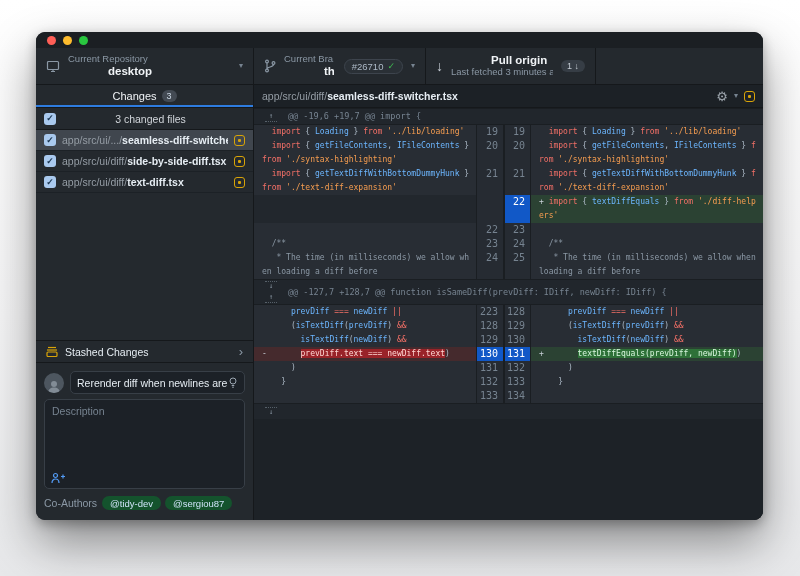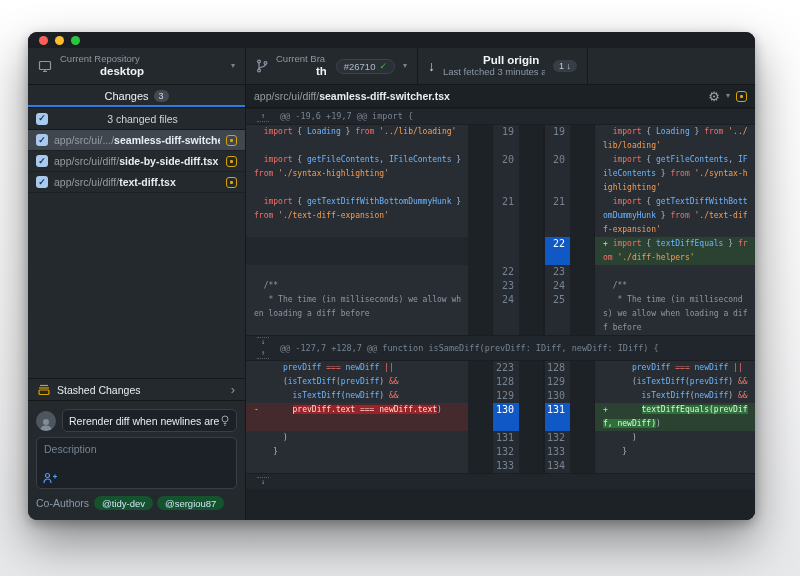--- a/index.html
+++ b/index.html
@@ -6,7 +6,7 @@
     font-family:"Liberation Sans",sans-serif;
     background:linear-gradient(#ffffff 0%,#f4f4f5 55%,#e7e8ea 100%);}
   *{box-sizing:border-box;}
-  .window{position:absolute;left:28px;top:32px;width:727px;height:488px;
+  .window{position:absolute;left:36px;top:32px;width:727px;height:488px;
     border-radius:9px;overflow:hidden;background:#24292e;
     box-shadow:0 22px 48px rgba(0,0,0,.42),0 4px 12px rgba(0,0,0,.28);
     display:flex;flex-direction:column;}

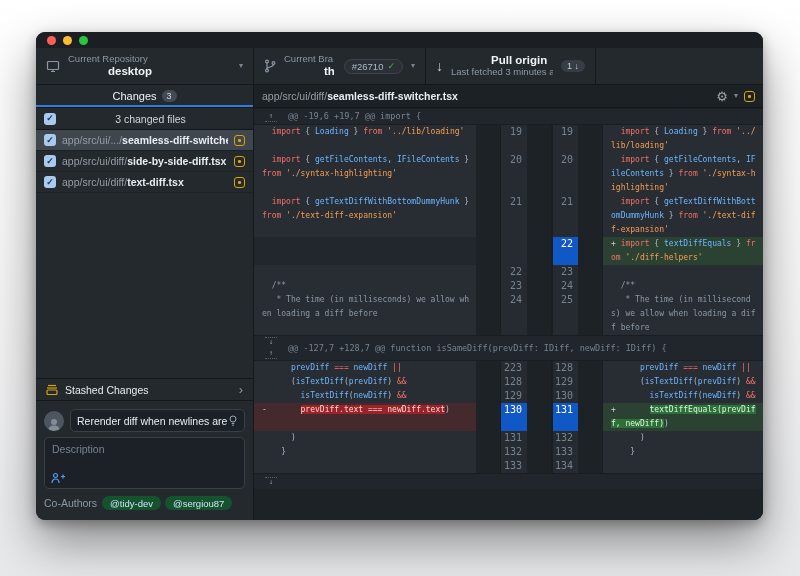--- a/index.html
+++ b/index.html
@@ -78,7 +78,7 @@
   .exp-up{border-bottom:1px dotted #566069;}
   .exp-down{border-top:1px dotted #566069;}
   .hunktext{font-size:8.5px;line-height:13px;color:#768390;white-space:pre;overflow:hidden;}
-  .drow{display:grid;grid-template-columns:222px 27px 27px 1fr;flex:0 0 auto;gap:24px;}
+  .drow{display:grid;grid-template-columns:222px 27px 27px 1fr;flex:0 0 auto;}
   .code{font-size:8px;line-height:14px;min-height:14px;padding:0 4px 0 8px;white-space:pre-wrap;word-break:break-all;
     color:#adbac7;background:#282d34;}
   .code.rightc{border-left:1px solid #1a1e22;}

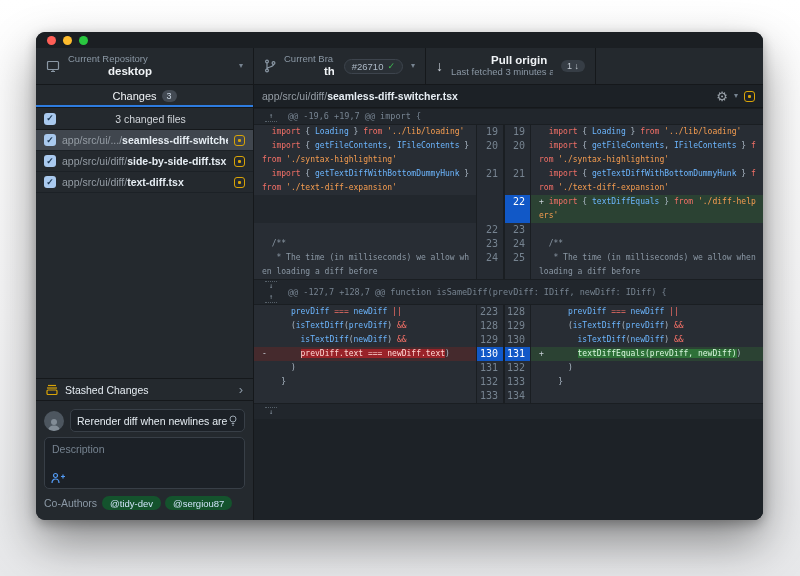--- a/index.html
+++ b/index.html
@@ -58,7 +58,7 @@
   .summary-input{flex:1;height:23px;background:#1c2127;border:1px solid #383f47;border-radius:5px;display:flex;align-items:center;
     padding:0 6px;font-size:10.5px;color:#e6edf3;white-space:nowrap;overflow:hidden;min-width:0;}
   .summary-input .txt{flex:1;overflow:hidden;white-space:nowrap;}
-  .desc-box{height:52px;background:#1c2127;border:1px solid #383f47;border-radius:5px;padding:5px 7px;position:relative;
+  .desc-box{height:90px;background:#1c2127;border:1px solid #383f47;border-radius:5px;padding:5px 7px;position:relative;
     font-size:10.5px;color:#768390;}
   .coauthor-btn{position:absolute;left:6px;bottom:4px;display:flex;}
   .coauthors{display:flex;align-items:center;gap:5px;font-size:10.5px;color:#8b98a5;min-height:18px;}

